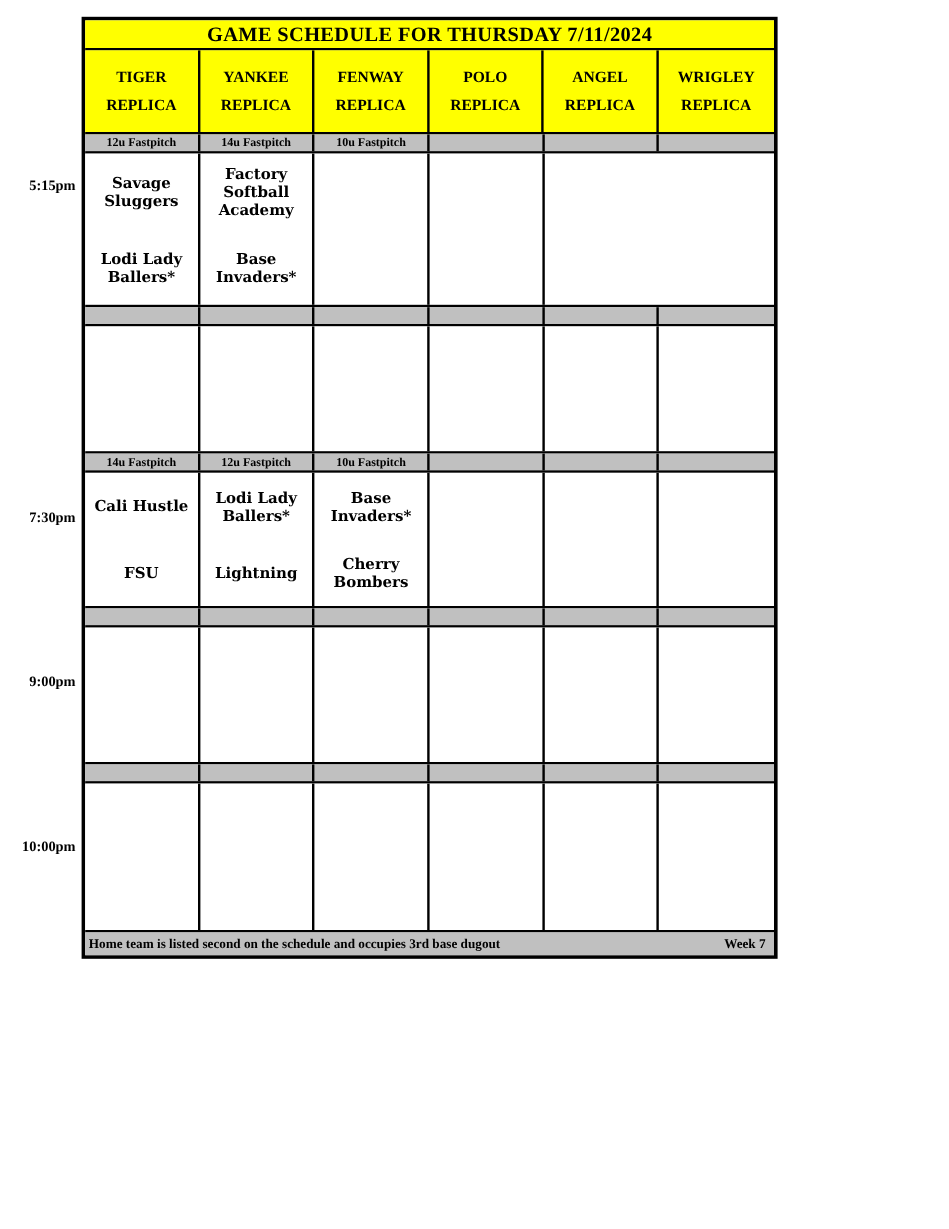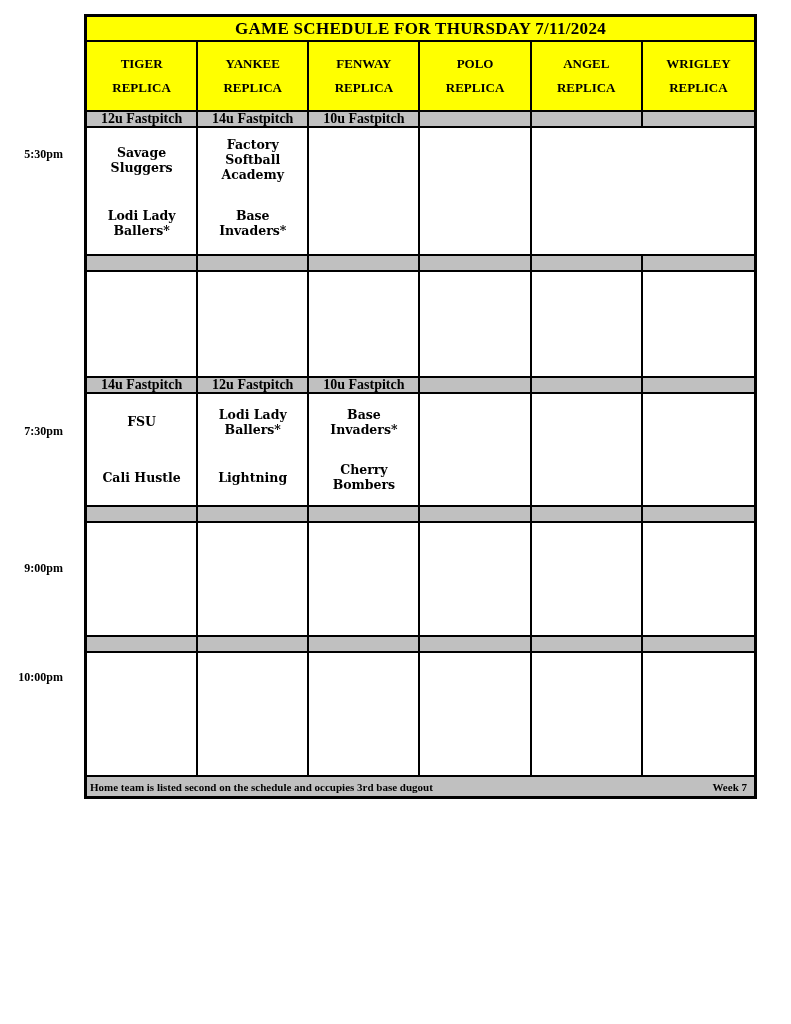--- a/index.html
+++ b/index.html
@@ -22,7 +22,7 @@
   }
   .schedule-table{
     position:absolute;
-    left:84px;top:14px;width:673px;
+    left:68px;top:14px;width:580px;
     border:3px solid var(--border);
     background:#fff;
   }

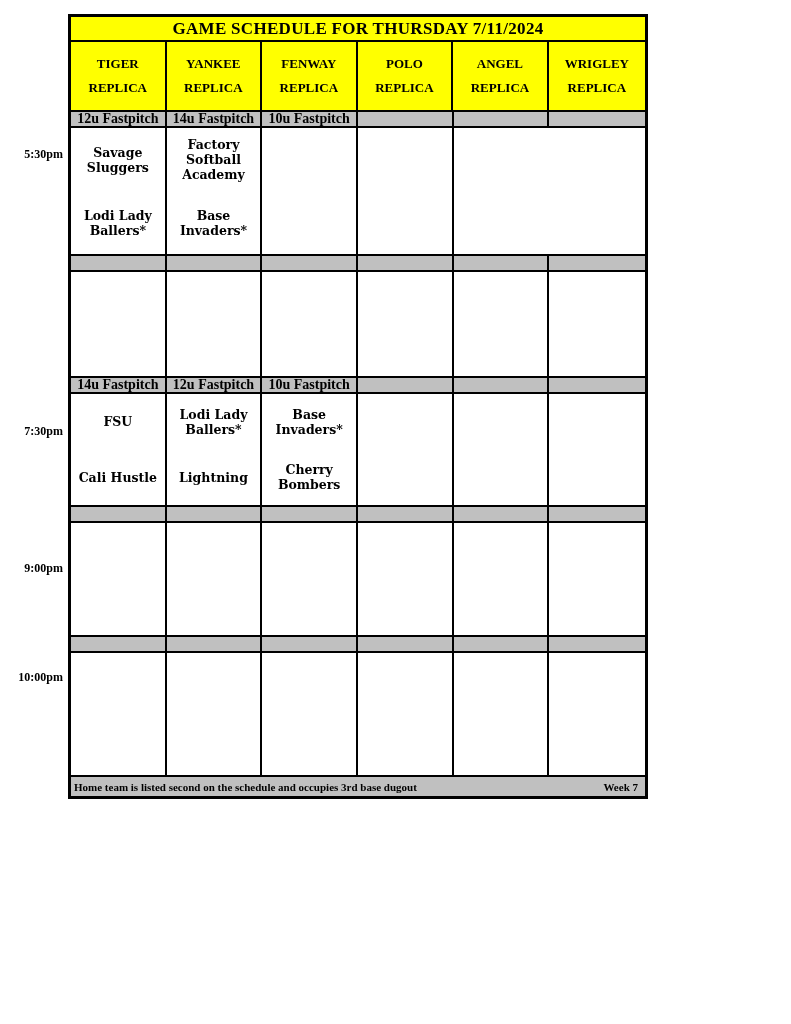--- a/index.html
+++ b/index.html
@@ -56,7 +56,7 @@
   }
   .divider-cell{
     border-right:2px solid var(--border);
-    font-weight:bold;font-size:14px;
+    font-weight:bold;font-size:10px;
     display:flex;align-items:center;justify-content:center;
     overflow:hidden;white-space:nowrap;
   }

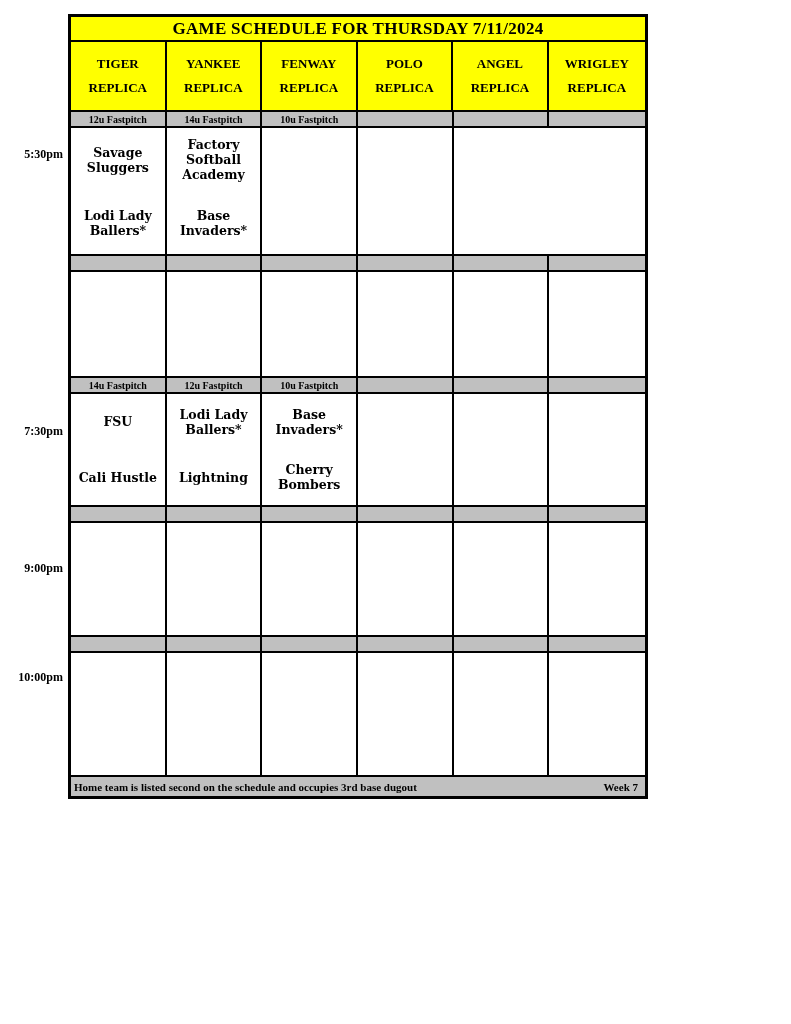--- a/index.html
+++ b/index.html
@@ -114,7 +114,7 @@
 <div class="page">
 
   <div class="time-gutter" id="time-gutter">
-      <div class="time-label tl-0">5:30pm</div>
+      <div class="time-label tl-0">5:15pm</div>
       <div class="time-label tl-2">7:30pm</div>
       <div class="time-label tl-3">9:00pm</div>
       <div class="time-label tl-4">10:00pm</div>

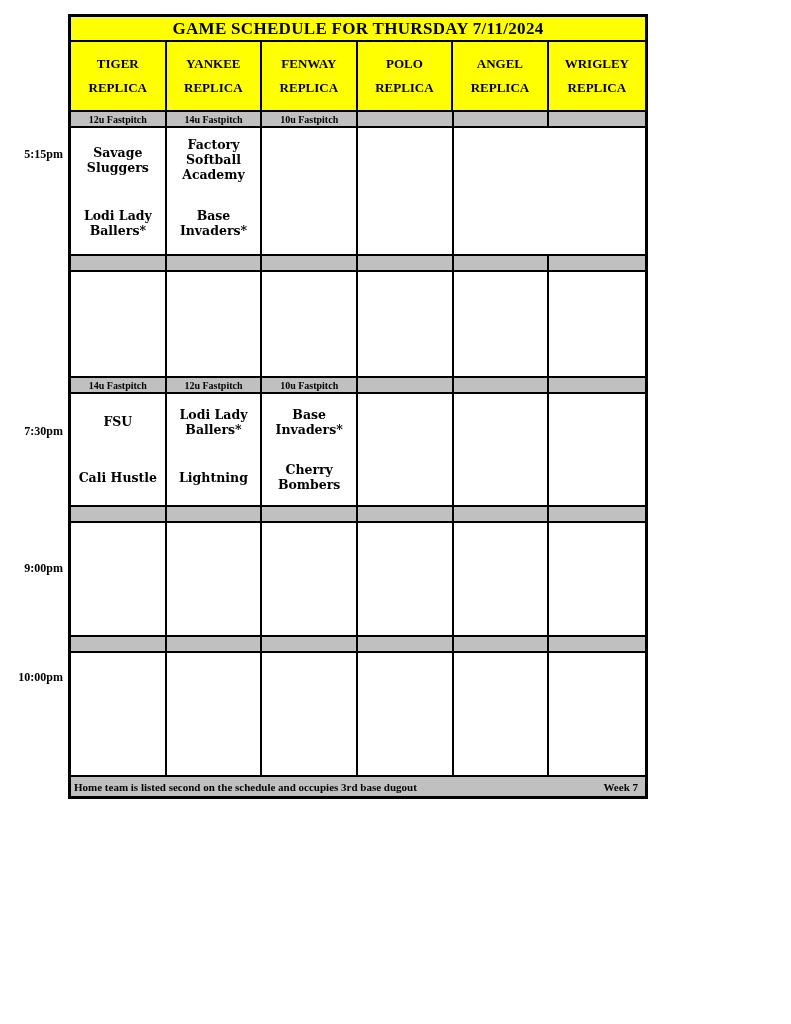--- a/index.html
+++ b/index.html
@@ -270,10 +270,10 @@
         <div class="game-row gr-2">
           <div class="game-cell">
             <div class="team-slot">
+              <div class="team-text">Cali Hustle</div>
+            </div>
+            <div class="team-slot">
               <div class="team-text">FSU</div>
-            </div>
-            <div class="team-slot">
-              <div class="team-text">Cali Hustle</div>
             </div>
           </div>
           <div class="game-cell">

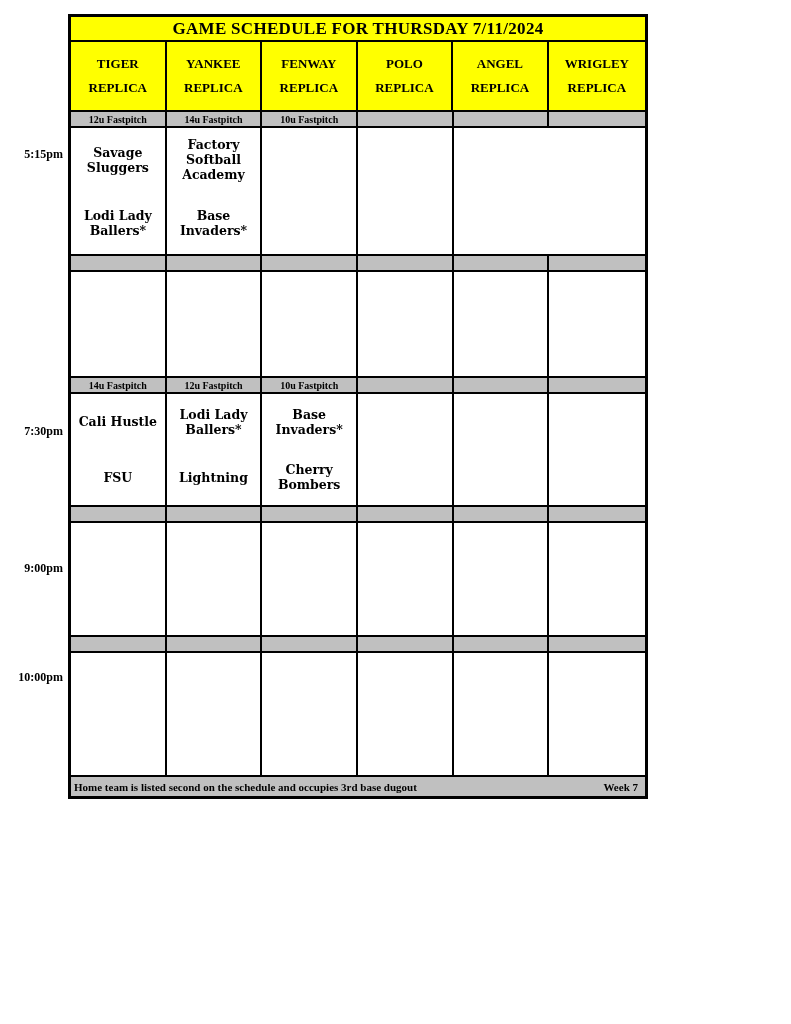--- a/index.html
+++ b/index.html
@@ -106,7 +106,7 @@
   .tl-0{top:147px;}
   .tl-2{top:424px;}
   .tl-3{top:561px;}
-  .tl-4{top:670px;}
+  .tl-4{top:698px;}
 </style>
 </head>
 <body>

